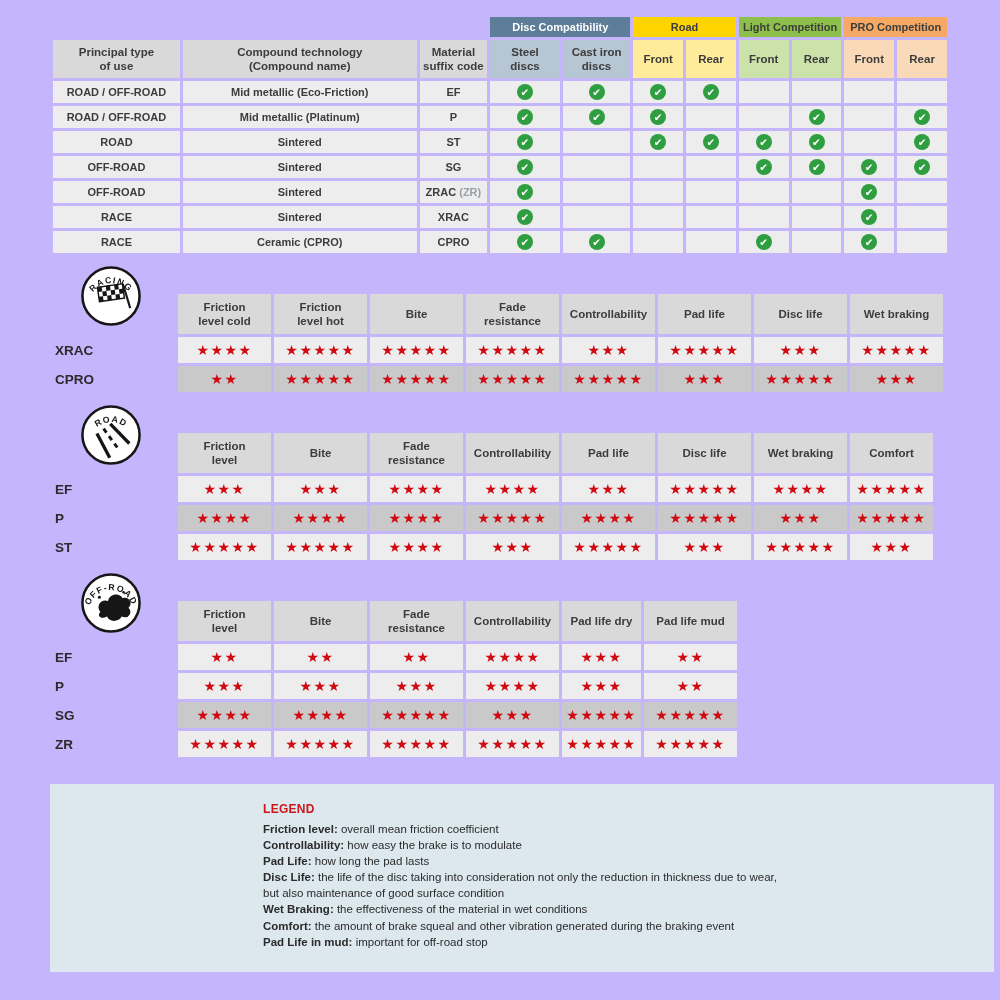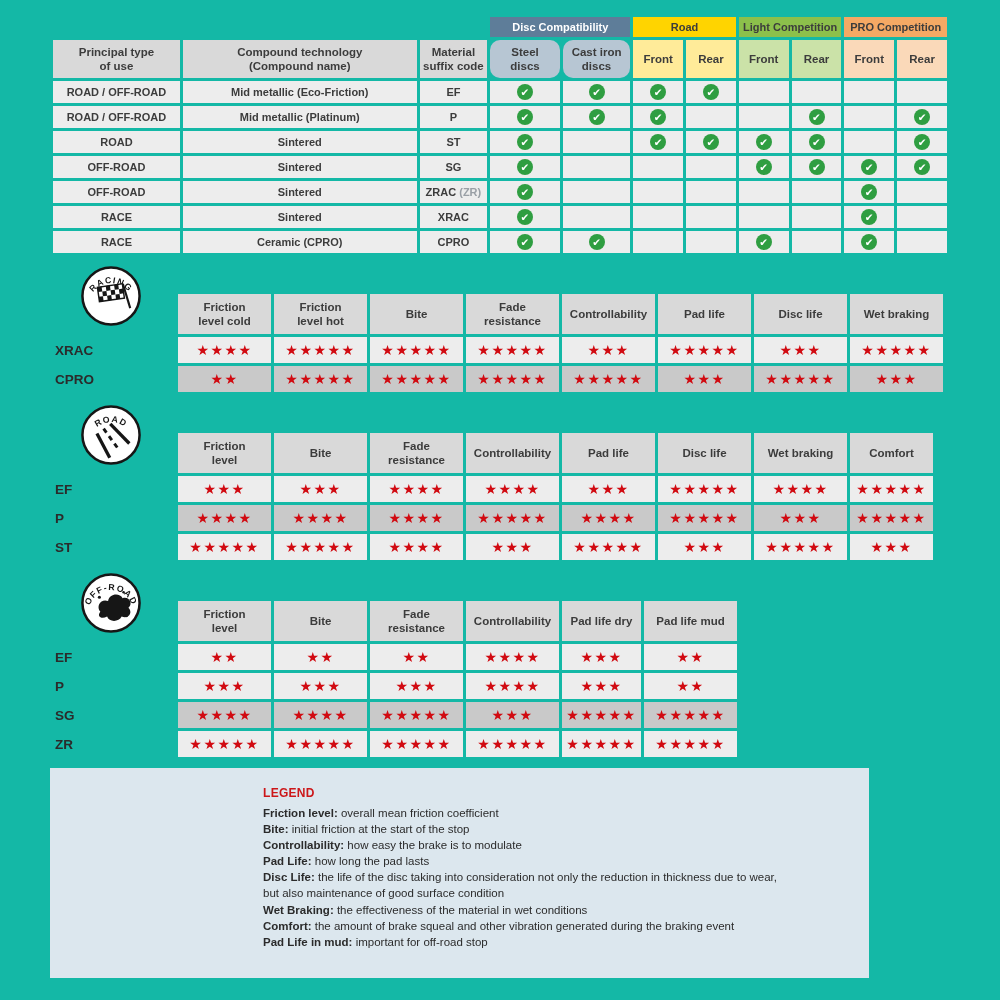--- a/index.html
+++ b/index.html
@@ -5,7 +5,7 @@
   * { box-sizing: border-box; }
   html,body { margin:0; padding:0; background:#ffffff; }
   body { font-family:"Liberation Sans","DejaVu Sans",sans-serif; color:var(--text-dark,#3c3c3c); }
-  .page { width:1000px; height:1000px; padding:14px 50px 16px 50px; overflow:hidden; background:#14b8a6; }
+  .page { width:1000px; height:1000px; padding:14px 50px 16px 50px; overflow:hidden; background:#c4b5fd; }
 
   table { border-collapse:separate; border-spacing:3px 3px; }
 

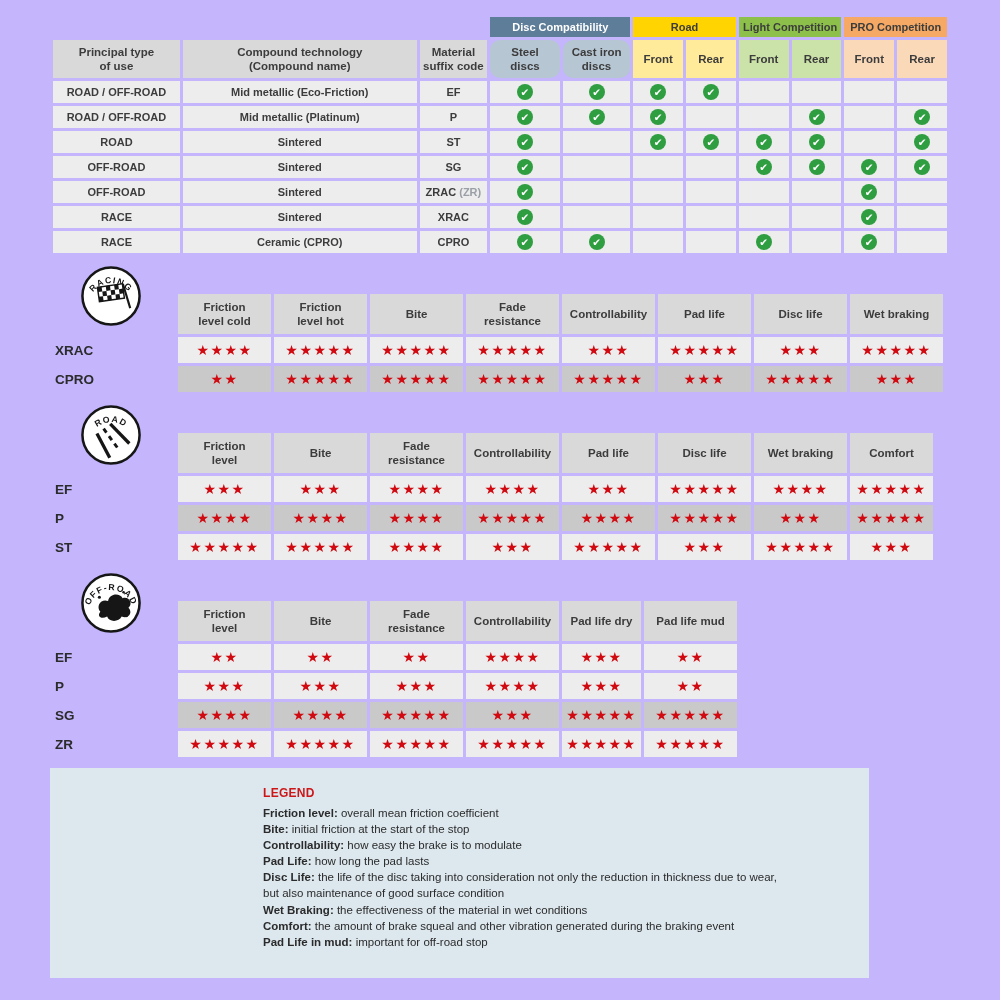--- a/index.html
+++ b/index.html
@@ -15,7 +15,7 @@
   .compat th.group { font-size:11px; font-weight:bold; height:20px; padding:2px 4px; }
   th.sub { font-size:11.5px; font-weight:bold; white-space:pre-line; height:38px; padding:2px 3px; line-height:1.25; color:var(--text-dark); }
   .hgray  { background:var(--header-gray);margin-left:16px; }
-  .hsteel { background:var(--header-blue-light);border-radius:10px; }
+  .hsteel { background:var(--header-blue-light); }
   .hroad  { background:var(--header-yellow-light); }
   .hlight { background:var(--header-green-light); }
   .hpro   { background:var(--header-orange-light); }

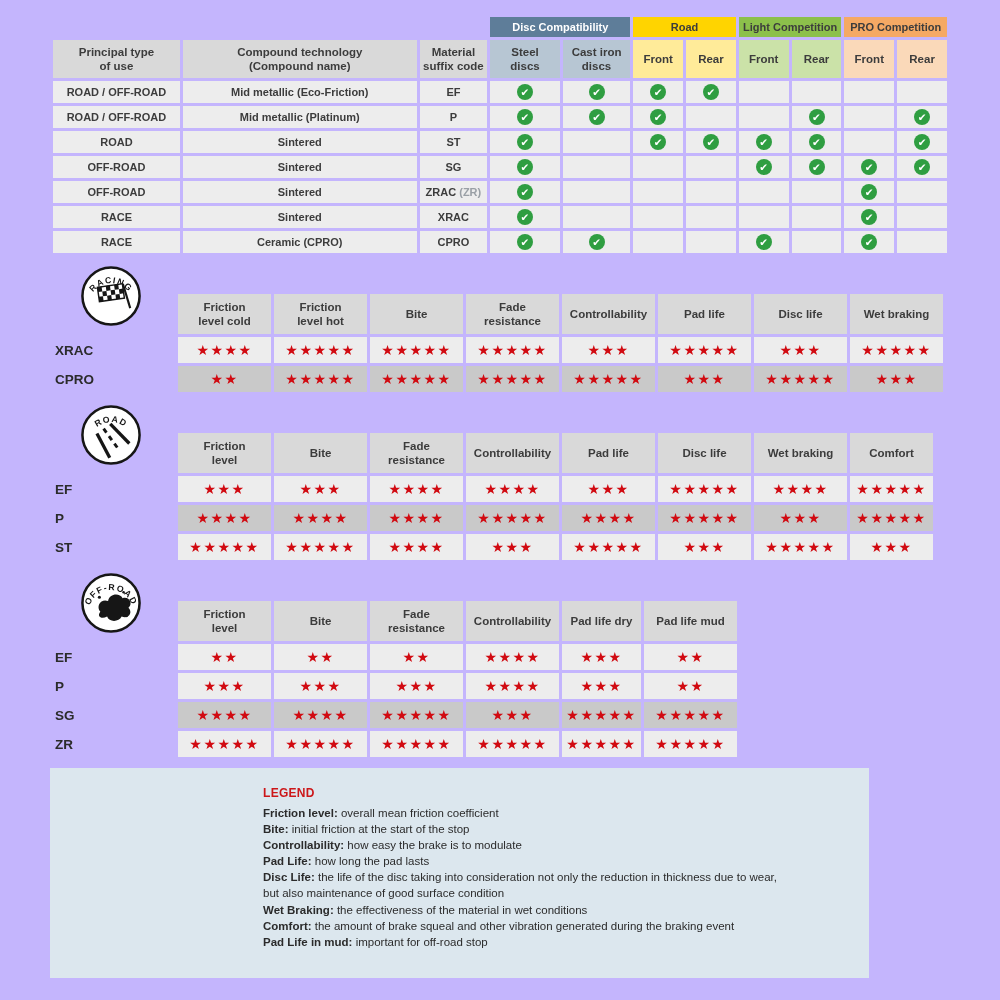--- a/index.html
+++ b/index.html
@@ -36,7 +36,7 @@
   .starstr { color:var(--star-red); font-size:14px; letter-spacing:1.5px; white-space:nowrap; }
 
   
-  .legend { margin-top:8px; background:var(--legend-bg); width:819px; padding:18px 30px 28px 213px; font-size:11.5px; }
+  .legend { margin-top:24px; background:var(--legend-bg); width:944px; padding:18px 30px 22px 213px; font-size:11.5px; }
   .legend-title { color:var(--legend-red); font-weight:bold; font-size:12px; margin-bottom:5px; letter-spacing:0.3px; }
   .legend-item { white-space:pre-line; line-height:1.4; color:#2b2b2b; }
   .legend-item .term { font-weight:bold; }

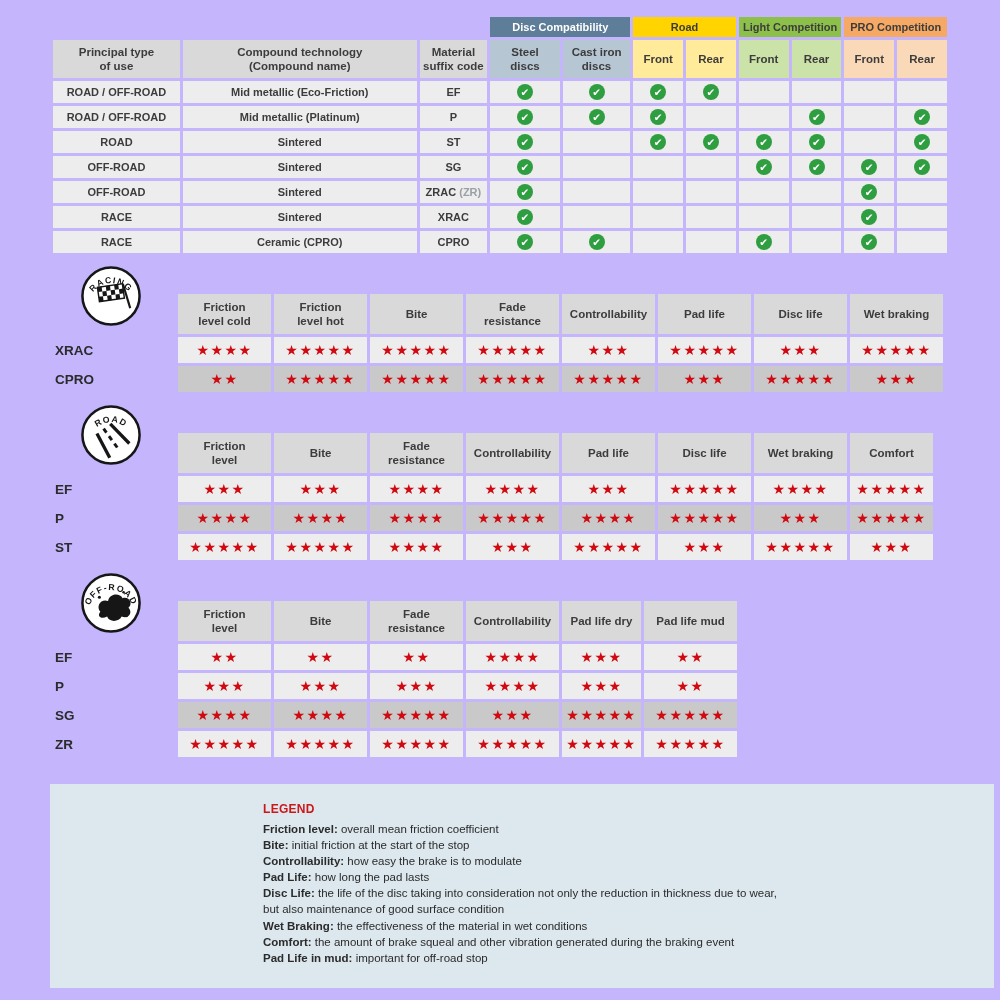--- a/index.html
+++ b/index.html
@@ -387,7 +387,6 @@
     <div class="legend-title">LEGEND</div>
     <div id="legend-items">
         <div class="legend-item"><span class="term">Friction level:</span><span class="desc"> overall mean friction coefficient</span></div>
-        <div class="legend-item"><span class="term">Bite:</span><span class="desc"> initial friction at the start of the stop</span></div>
         <div class="legend-item"><span class="term">Controllability:</span><span class="desc"> how easy the brake is to modulate</span></div>
         <div class="legend-item"><span class="term">Pad Life:</span><span class="desc"> how long the pad lasts</span></div>
         <div class="legend-item"><span class="term">Disc Life:</span><span class="desc"> the life of the disc taking into consideration not only the reduction in thickness due to wear,

